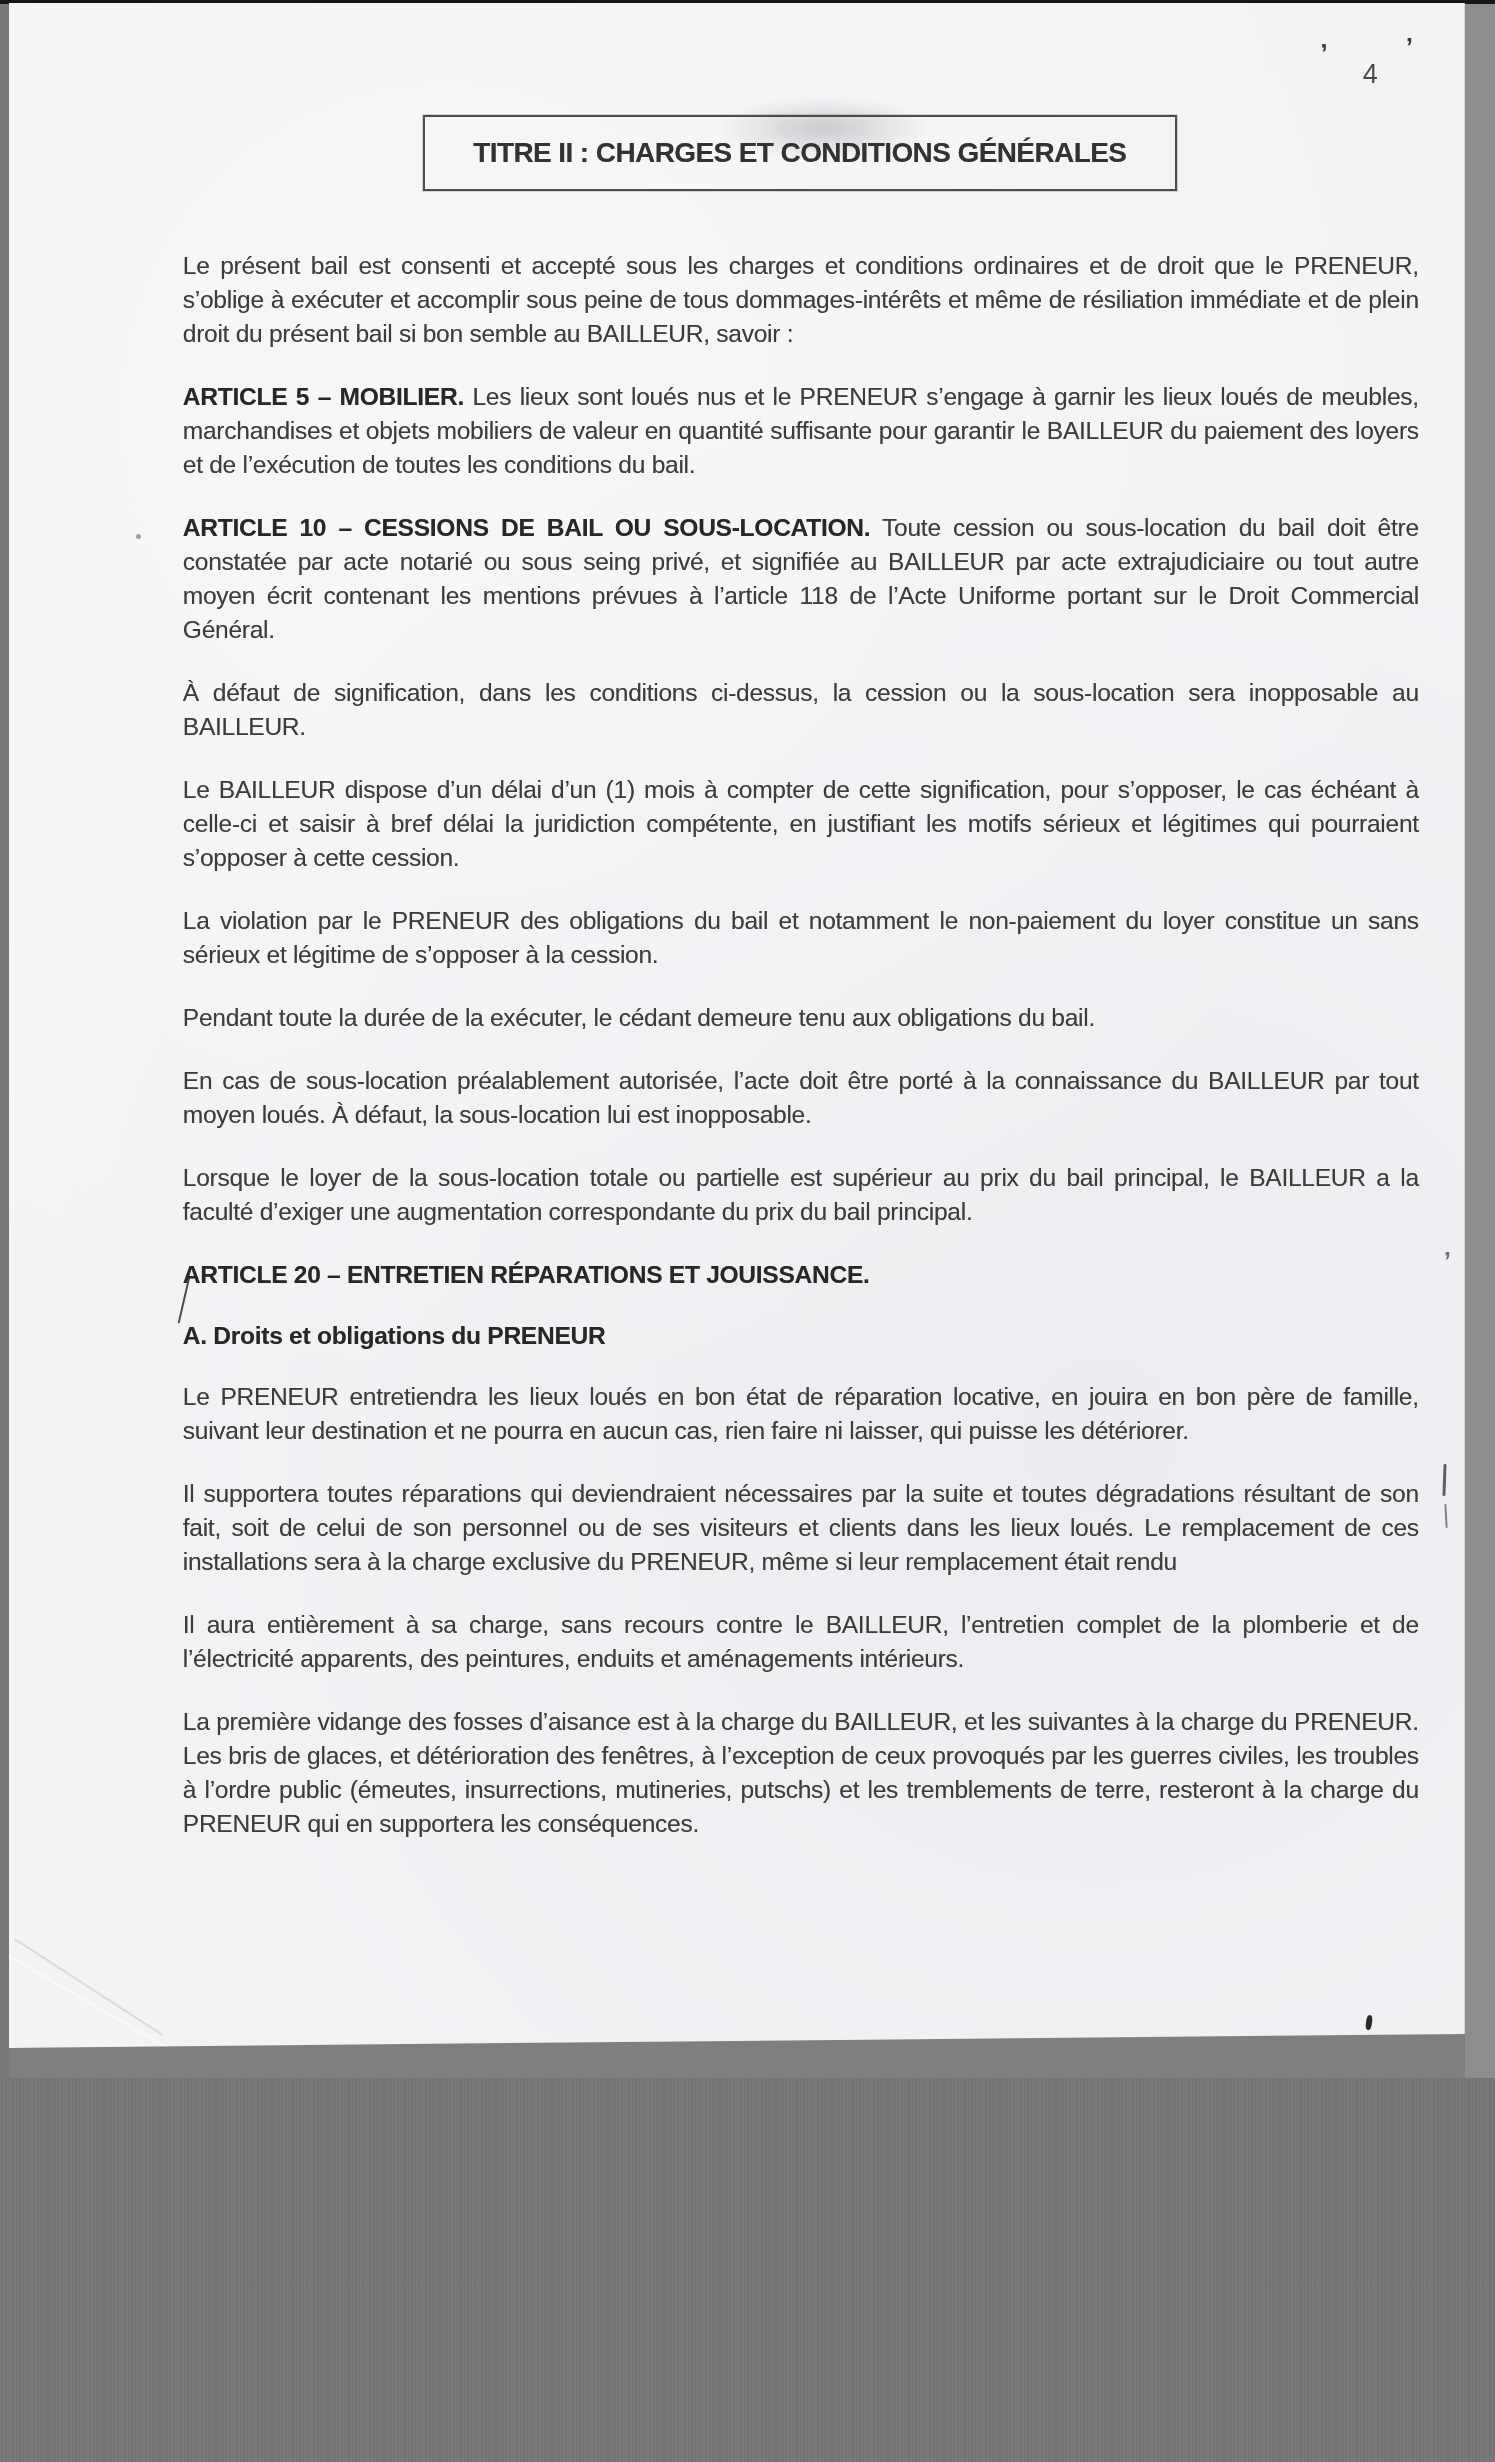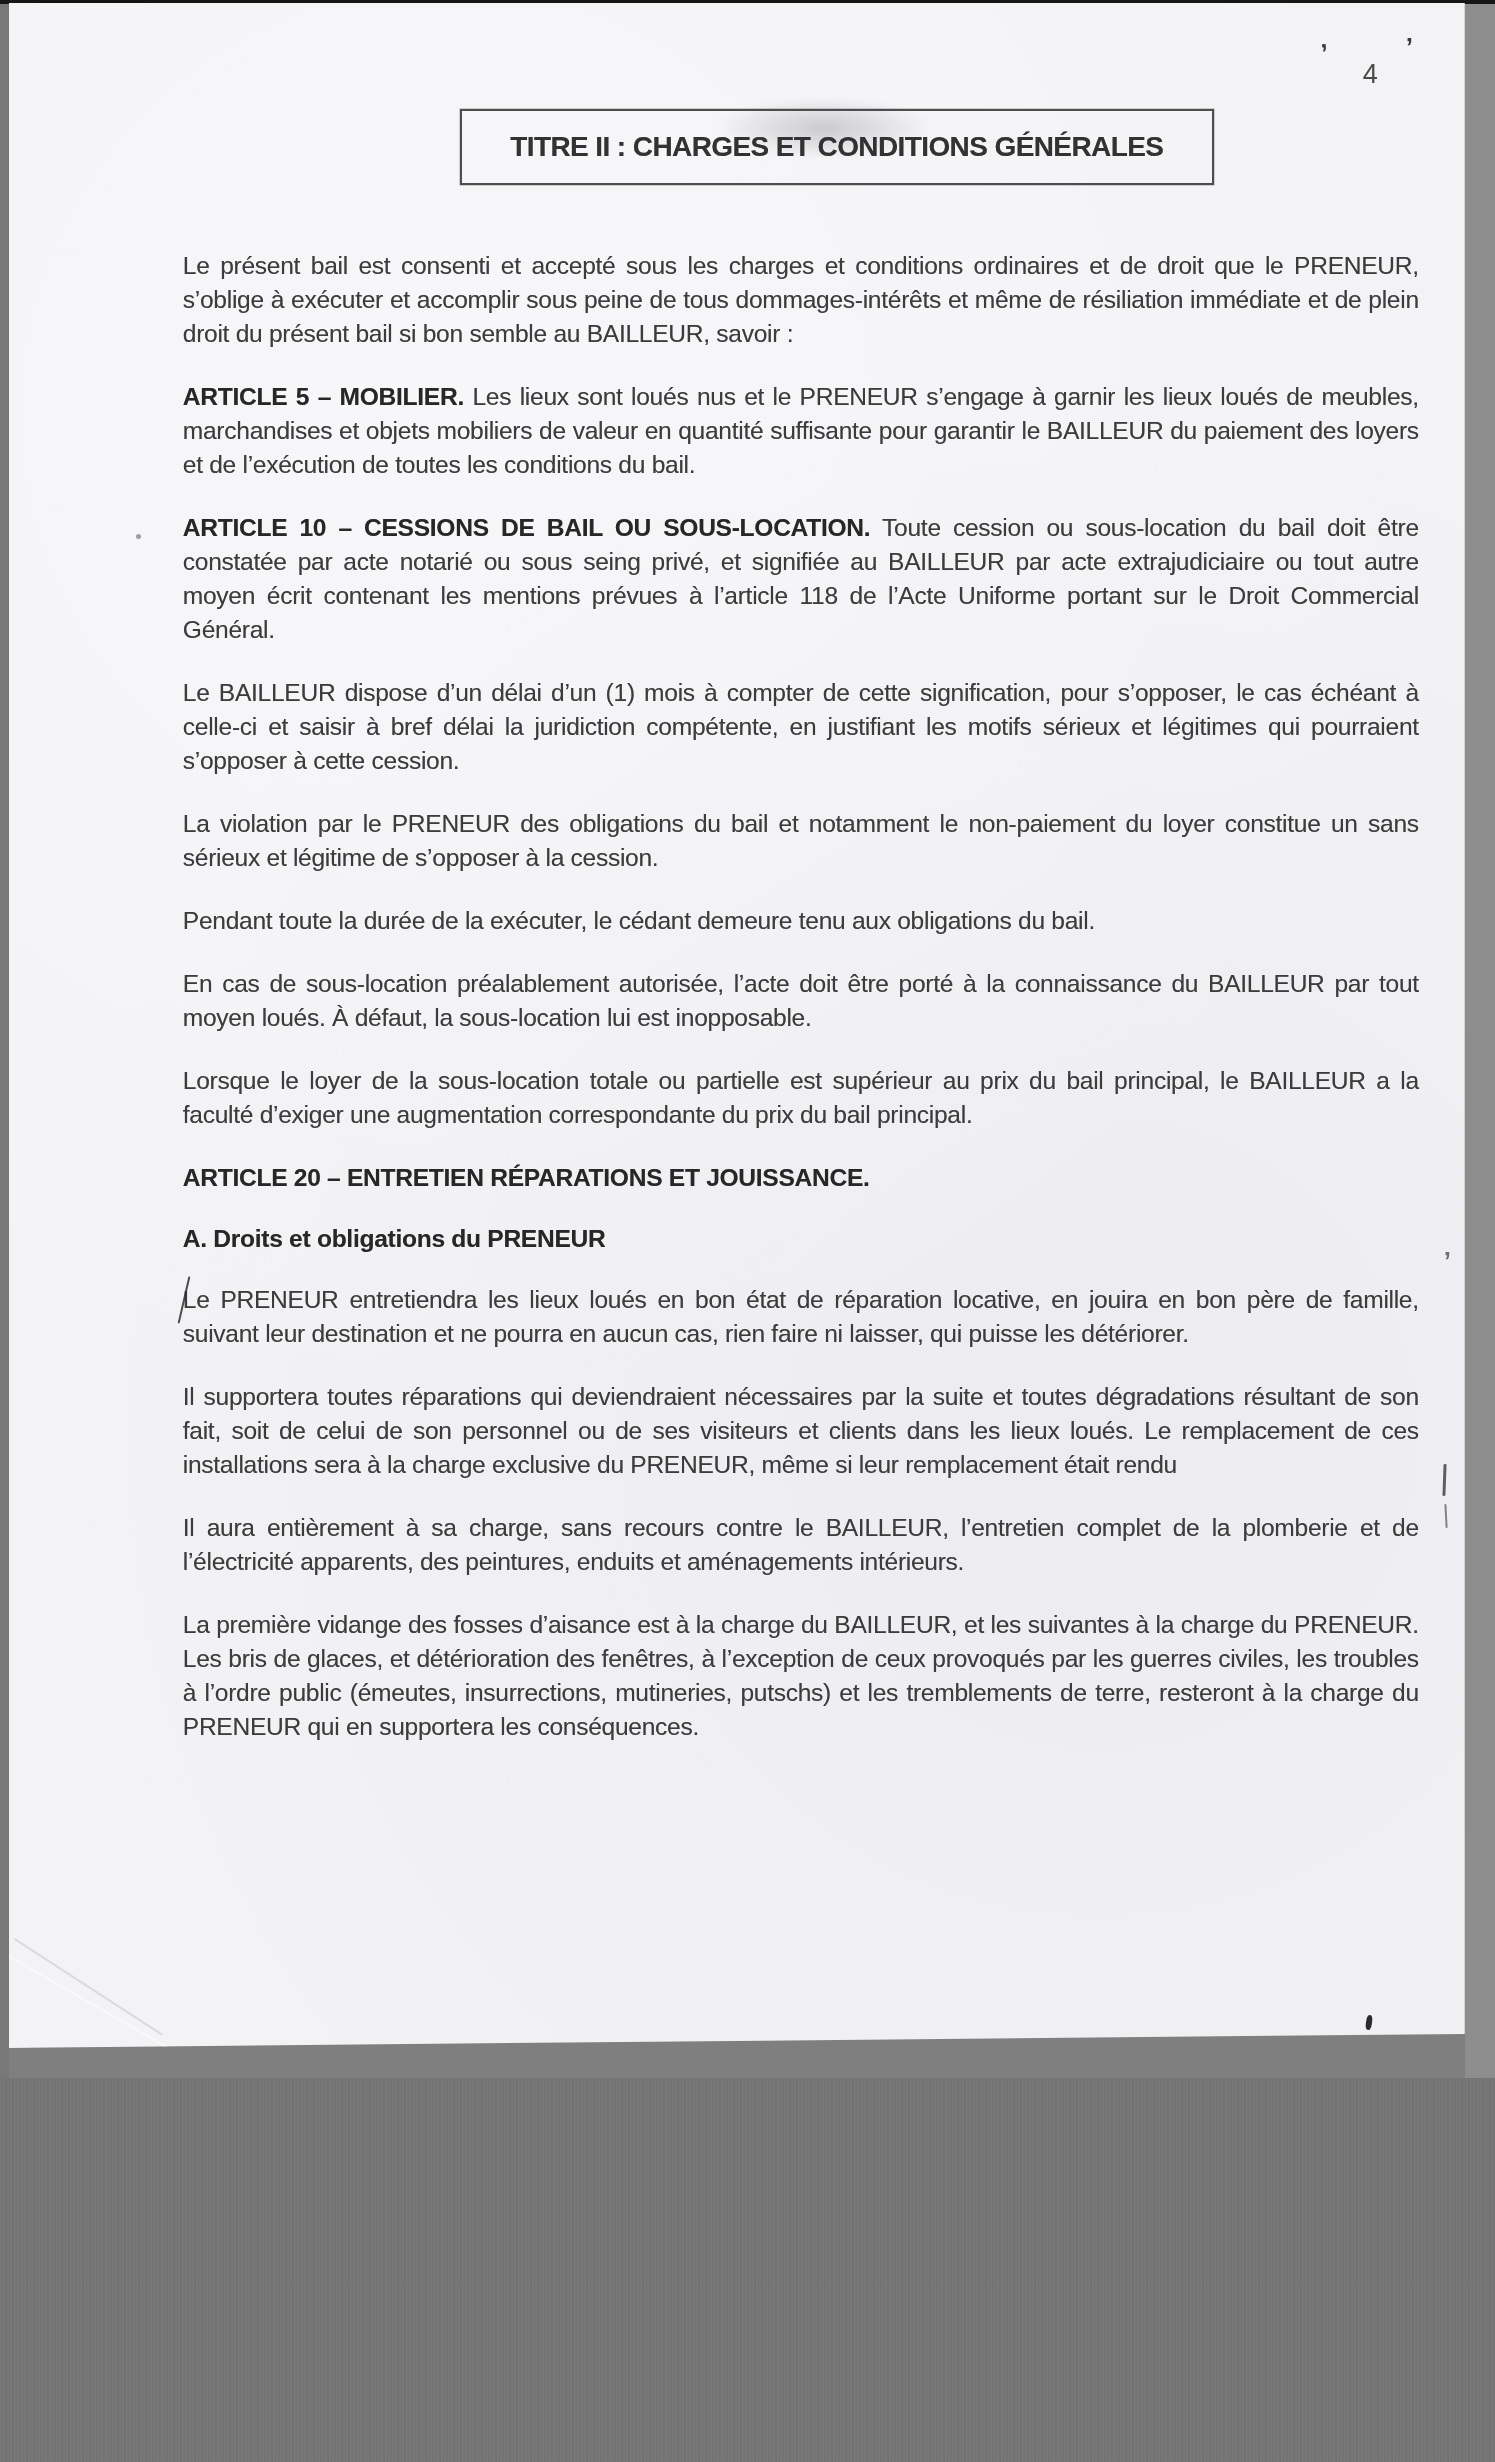--- a/index.html
+++ b/index.html
@@ -45,10 +45,10 @@
     font-size:27px;color:#4a4a4a;
   }
   .title-box{
-    position:absolute;left:414px;top:106px;width:750px;height:72px;
+    position:absolute;left:414px;top:112px;width:750px;height:72px;
     border:2.3px solid #4e4e4e;
     box-shadow:0 0 0 0.6px rgba(60,60,60,0.35);
-    display:flex;align-items:center;justify-content:center;margin-left:37px;
+    display:flex;align-items:center;justify-content:center;
   }
   .title-box h1{
     margin:0;font-size:28px;font-weight:bold;color:#323232;

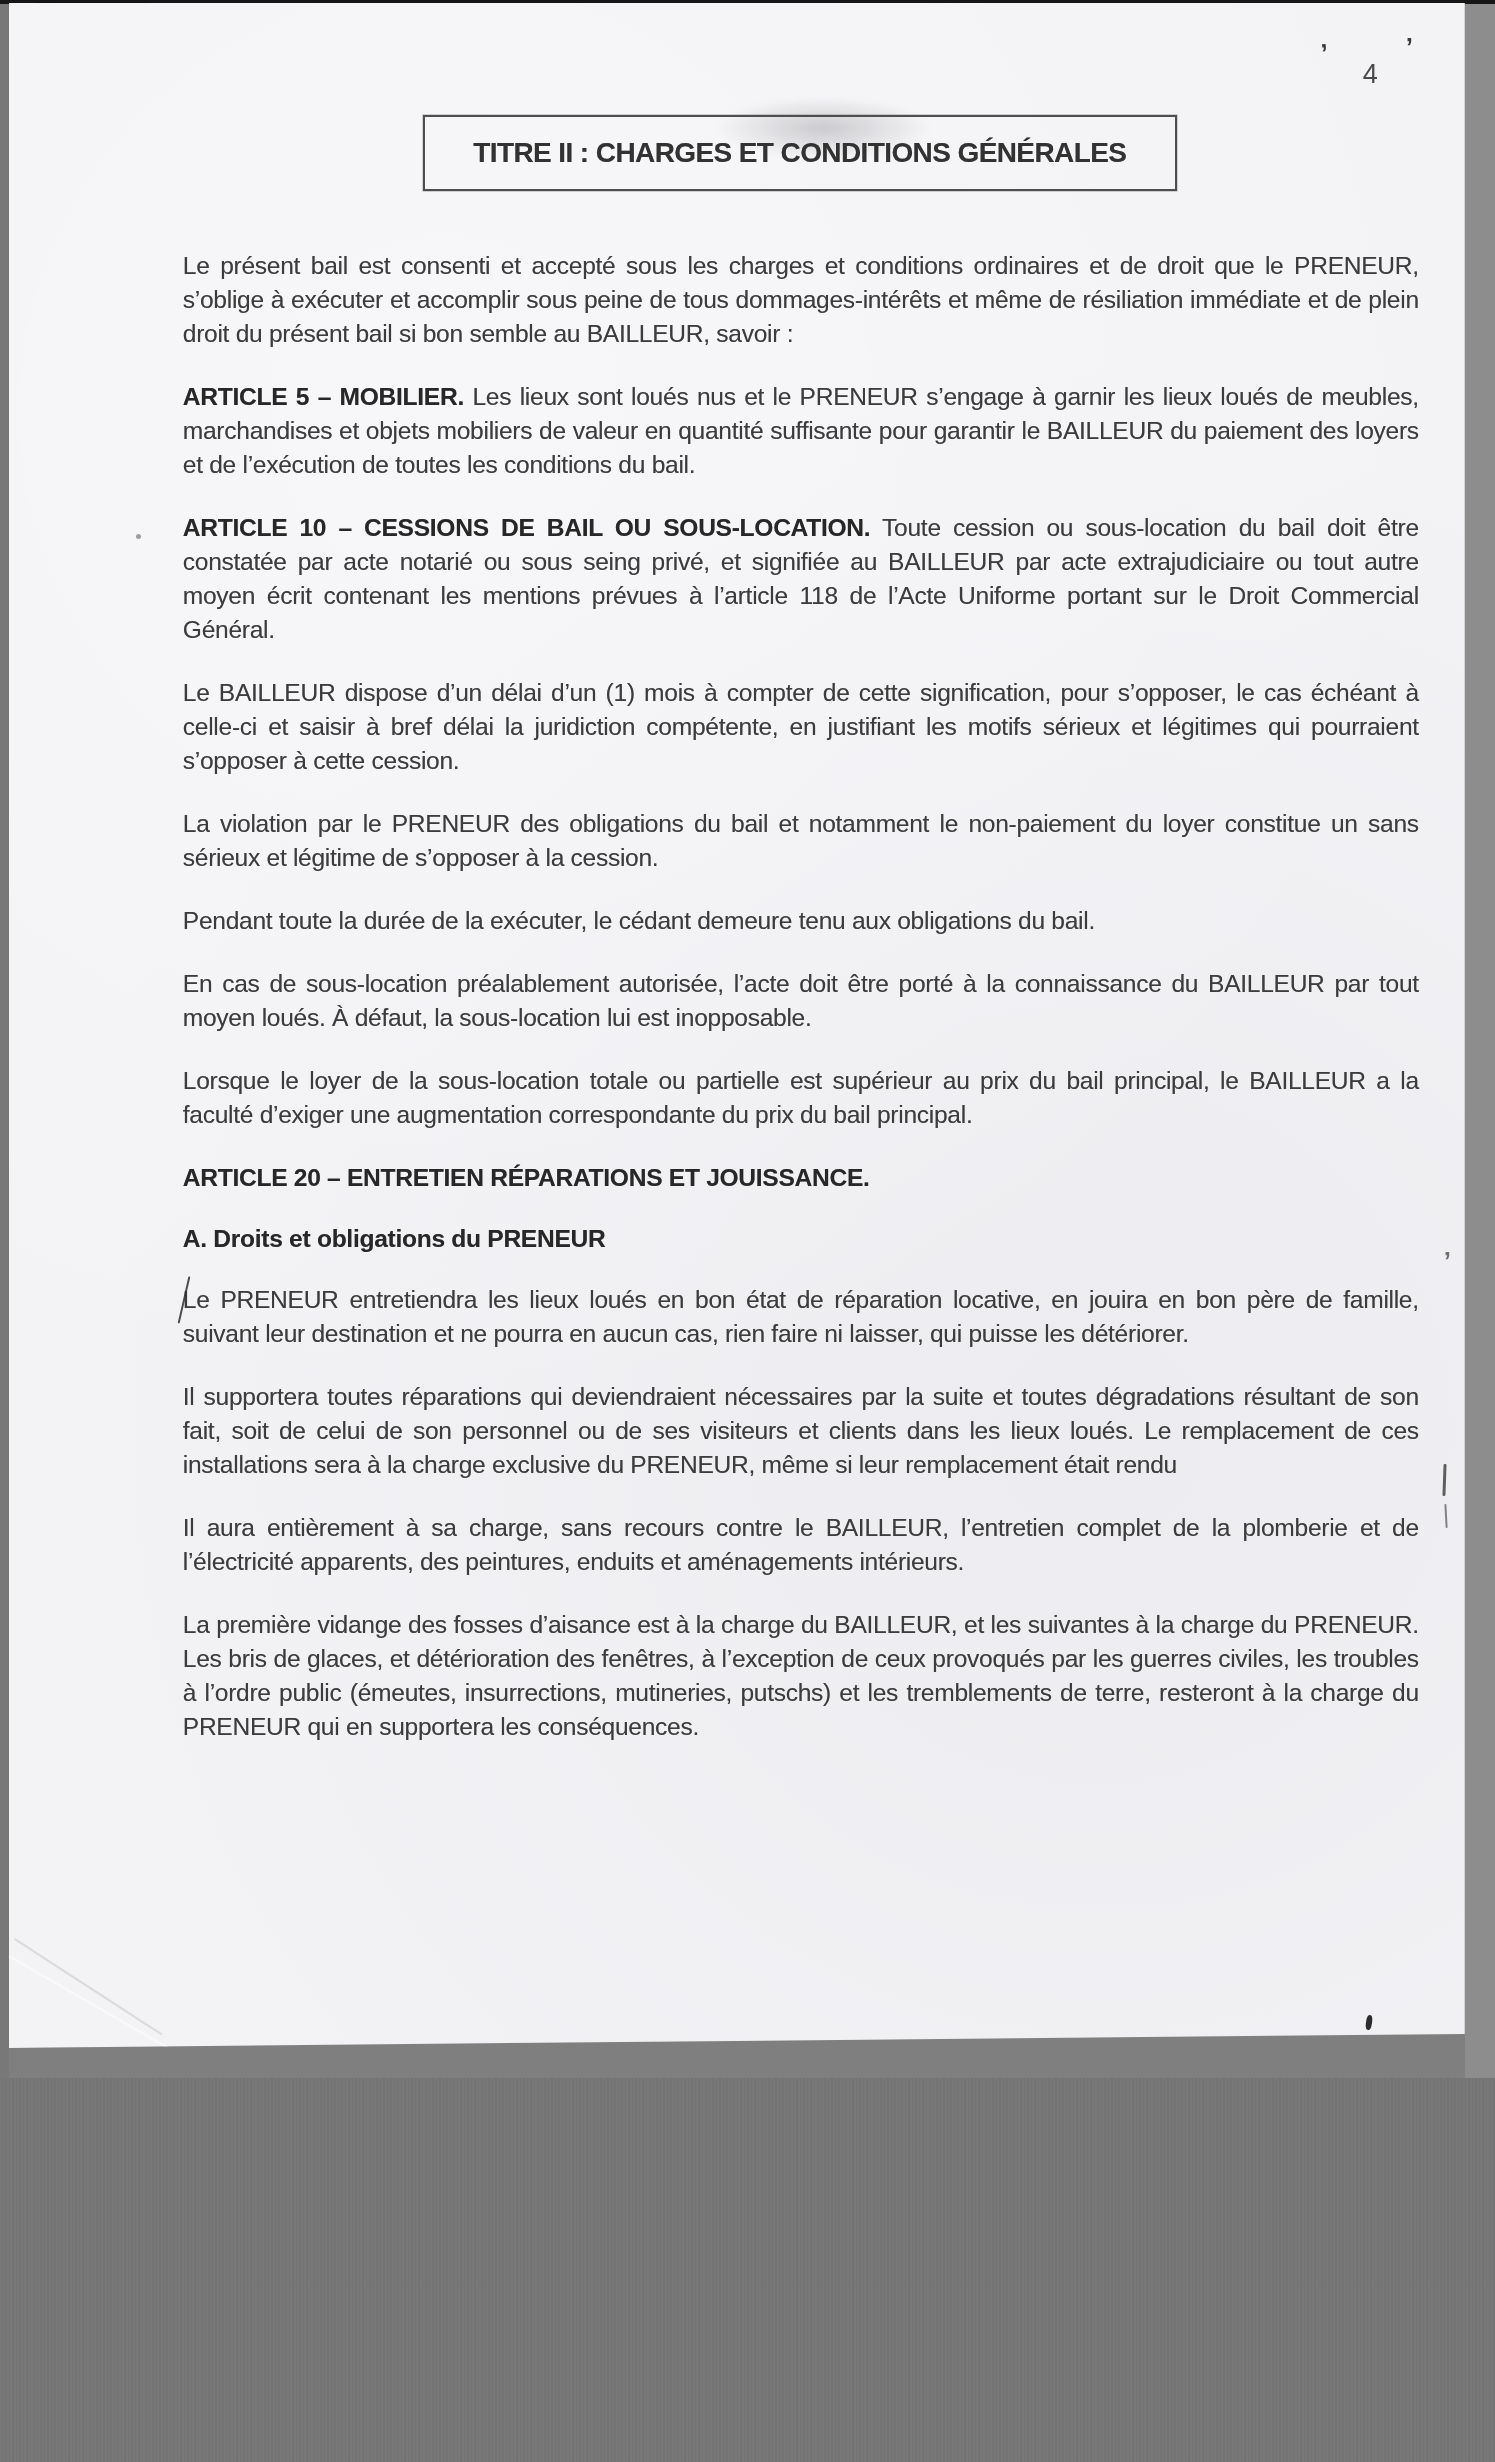--- a/index.html
+++ b/index.html
@@ -114,6 +114,7 @@
     <p><b></b><span>Le présent bail est consenti et accepté sous les charges et conditions ordinaires et de droit que le PRENEUR, s’oblige à exécuter et accomplir sous peine de tous dommages-intérêts et même de résiliation immédiate et de plein droit du présent bail si bon semble au BAILLEUR, savoir :</span></p>
     <p><b>ARTICLE 5 – MOBILIER.</b><span> Les lieux sont loués nus et le PRENEUR s’engage à garnir les lieux loués de meubles, marchandises et objets mobiliers de valeur en quantité suffisante pour garantir le BAILLEUR du paiement des loyers et de l’exécution de toutes les conditions du bail.</span></p>
     <p><b>ARTICLE 10 – CESSIONS DE BAIL OU SOUS-LOCATION.</b><span> Toute cession ou sous-location du bail doit être constatée par acte notarié ou sous seing privé, et signifiée au  BAILLEUR par acte extrajudiciaire ou tout autre moyen écrit contenant les mentions prévues à l’article 118 de l’Acte Uniforme portant sur le Droit Commercial Général.</span></p>
+    <p><b></b><span>À défaut de signification, dans les conditions ci-dessus, la cession ou la sous-location sera inopposable au BAILLEUR.</span></p>
     <p><b></b><span>Le BAILLEUR dispose d’un délai d’un (1) mois à compter de cette signification, pour s’opposer, le cas échéant à celle-ci et saisir à bref délai la juridiction compétente, en justifiant les motifs sérieux et légitimes qui pourraient s’opposer à cette cession.</span></p>
     <p><b></b><span>La violation par le PRENEUR des obligations du bail et notamment le non-paiement du loyer constitue un sans sérieux et légitime de s’opposer à la cession.</span></p>
     <p><b></b><span>Pendant toute la durée de la exécuter, le cédant demeure tenu aux obligations du bail.</span></p>

